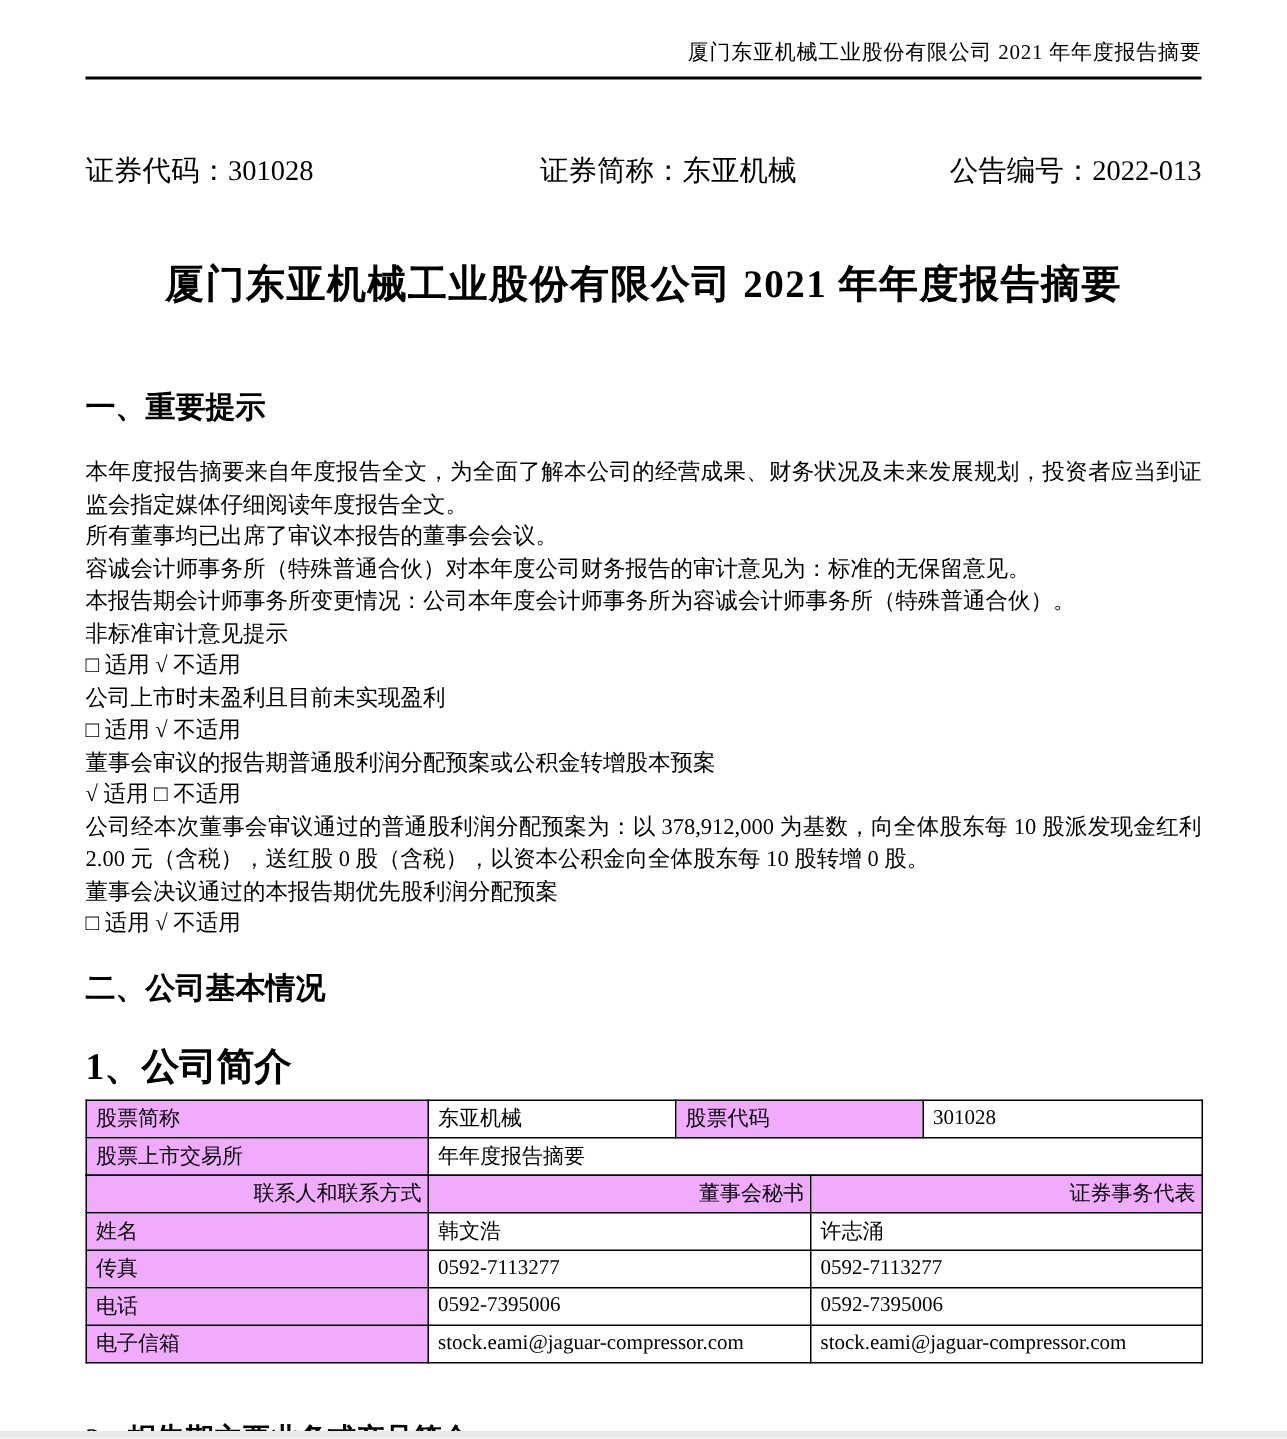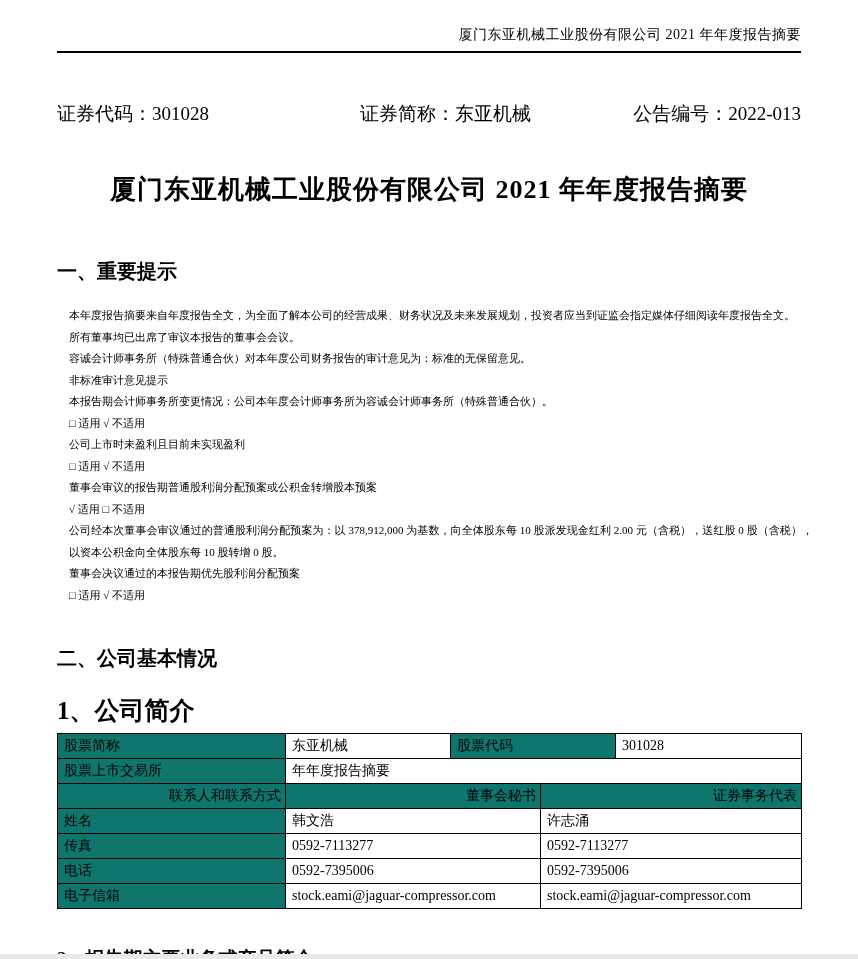--- a/index.html
+++ b/index.html
@@ -73,10 +73,9 @@
     top: 305px;
     left: 57px;
     width: 744px;
-    font-size: 11px;
+    font-size: 15px;
     line-height: 21.5px;
     text-align: justify;
-    margin-left: 12px;
   }
   .paras p { margin: 0; }
   .company-table {

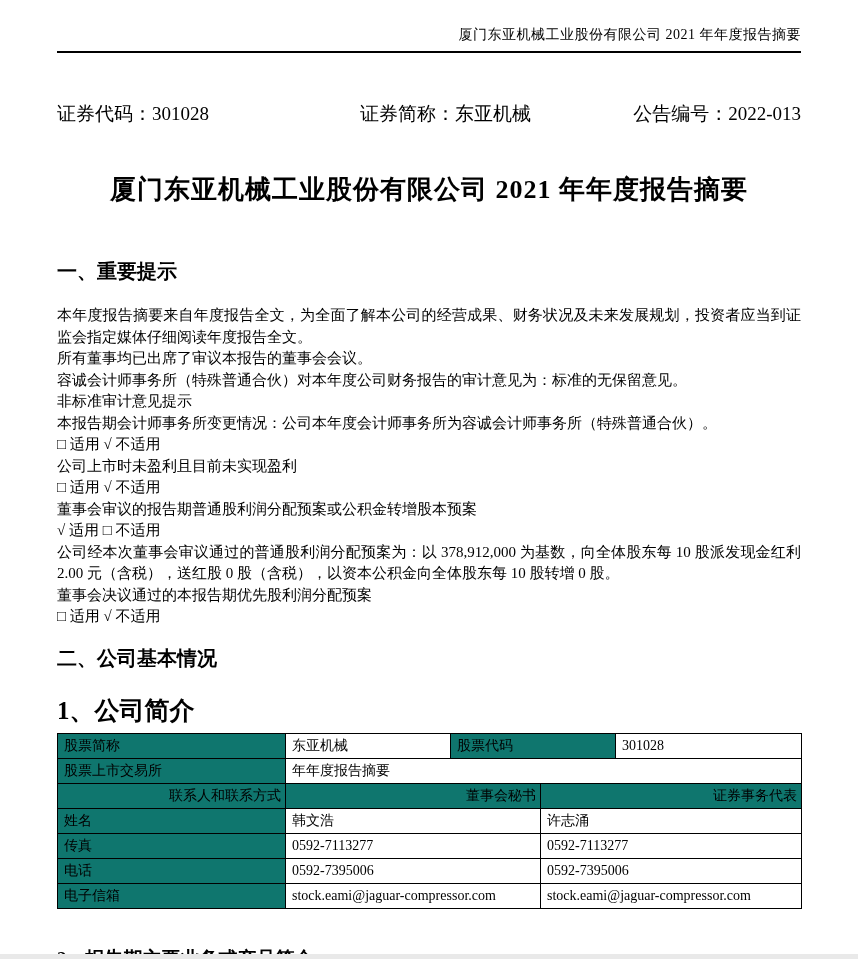--- a/index.html
+++ b/index.html
@@ -128,8 +128,8 @@
     <p>本年度报告摘要来自年度报告全文，为全面了解本公司的经营成果、财务状况及未来发展规划，投资者应当到证监会指定媒体仔细阅读年度报告全文。</p>
     <p>所有董事均已出席了审议本报告的董事会会议。</p>
     <p>容诚会计师事务所（特殊普通合伙）对本年度公司财务报告的审计意见为：标准的无保留意见。</p>
+    <p>本报告期会计师事务所变更情况：公司本年度会计师事务所为容诚会计师事务所（特殊普通合伙）。</p>
     <p>非标准审计意见提示</p>
-    <p>本报告期会计师事务所变更情况：公司本年度会计师事务所为容诚会计师事务所（特殊普通合伙）。</p>
     <p>□ 适用 √ 不适用</p>
     <p>公司上市时未盈利且目前未实现盈利</p>
     <p>□ 适用 √ 不适用</p>

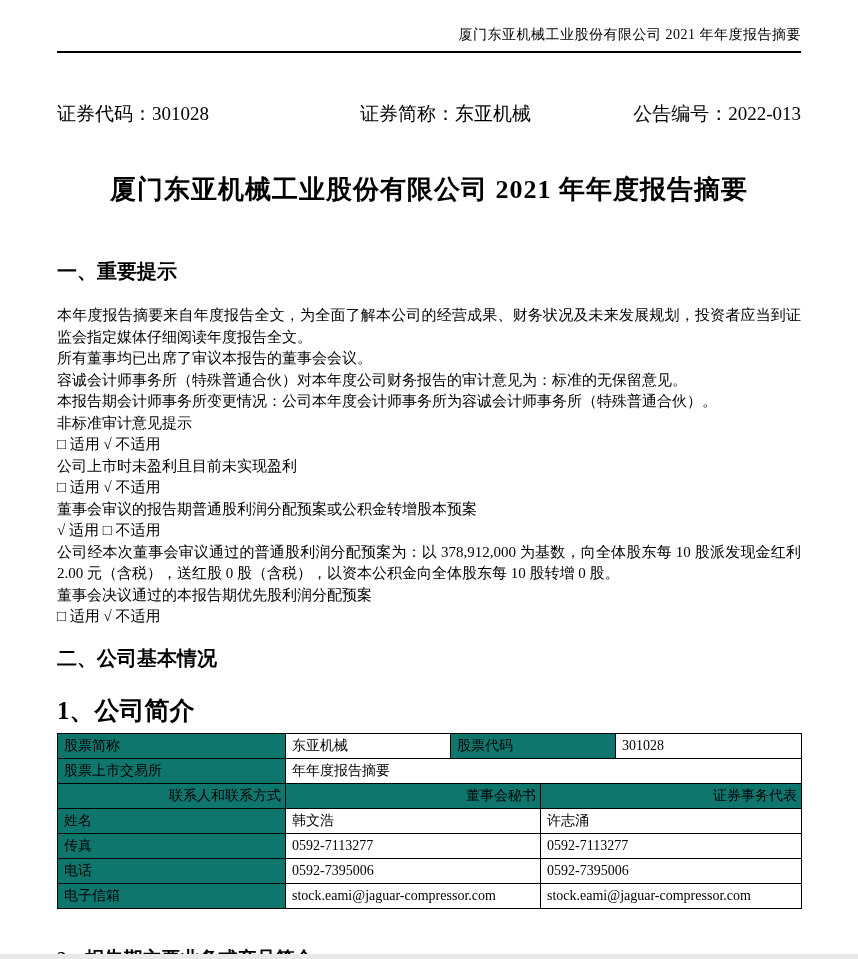--- a/index.html
+++ b/index.html
@@ -95,7 +95,7 @@
     overflow: hidden;
     white-space: nowrap;
   }
-  .cell-label { background: #0f766e; }
+  .cell-label { background: #f0abfc; }
   .cell-center { text-align: right; }
   .partial-heading {
     position: absolute;

